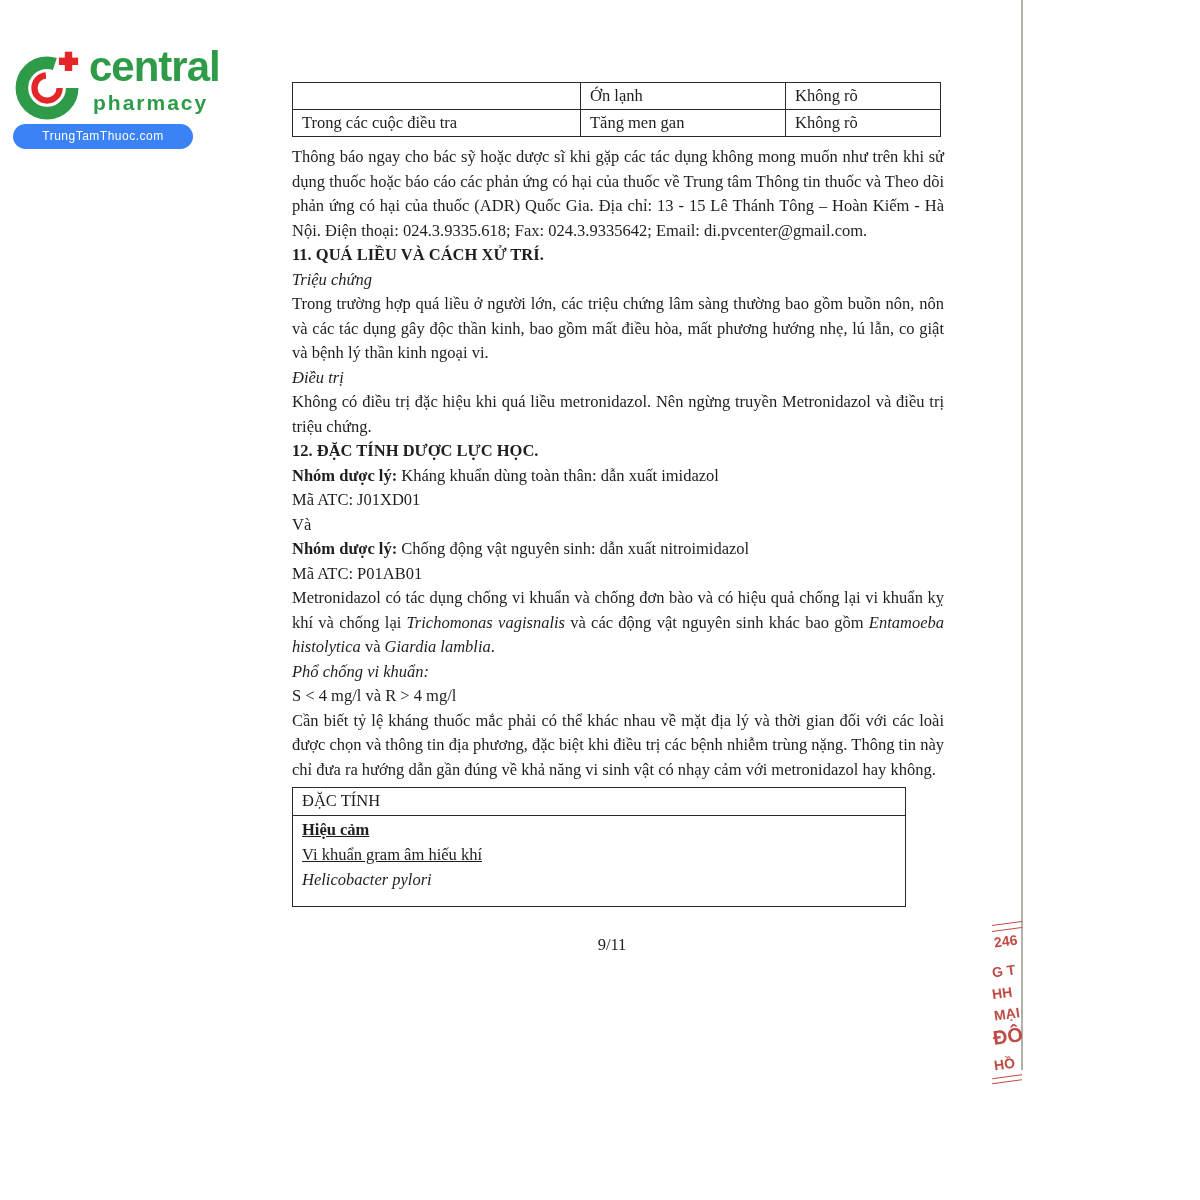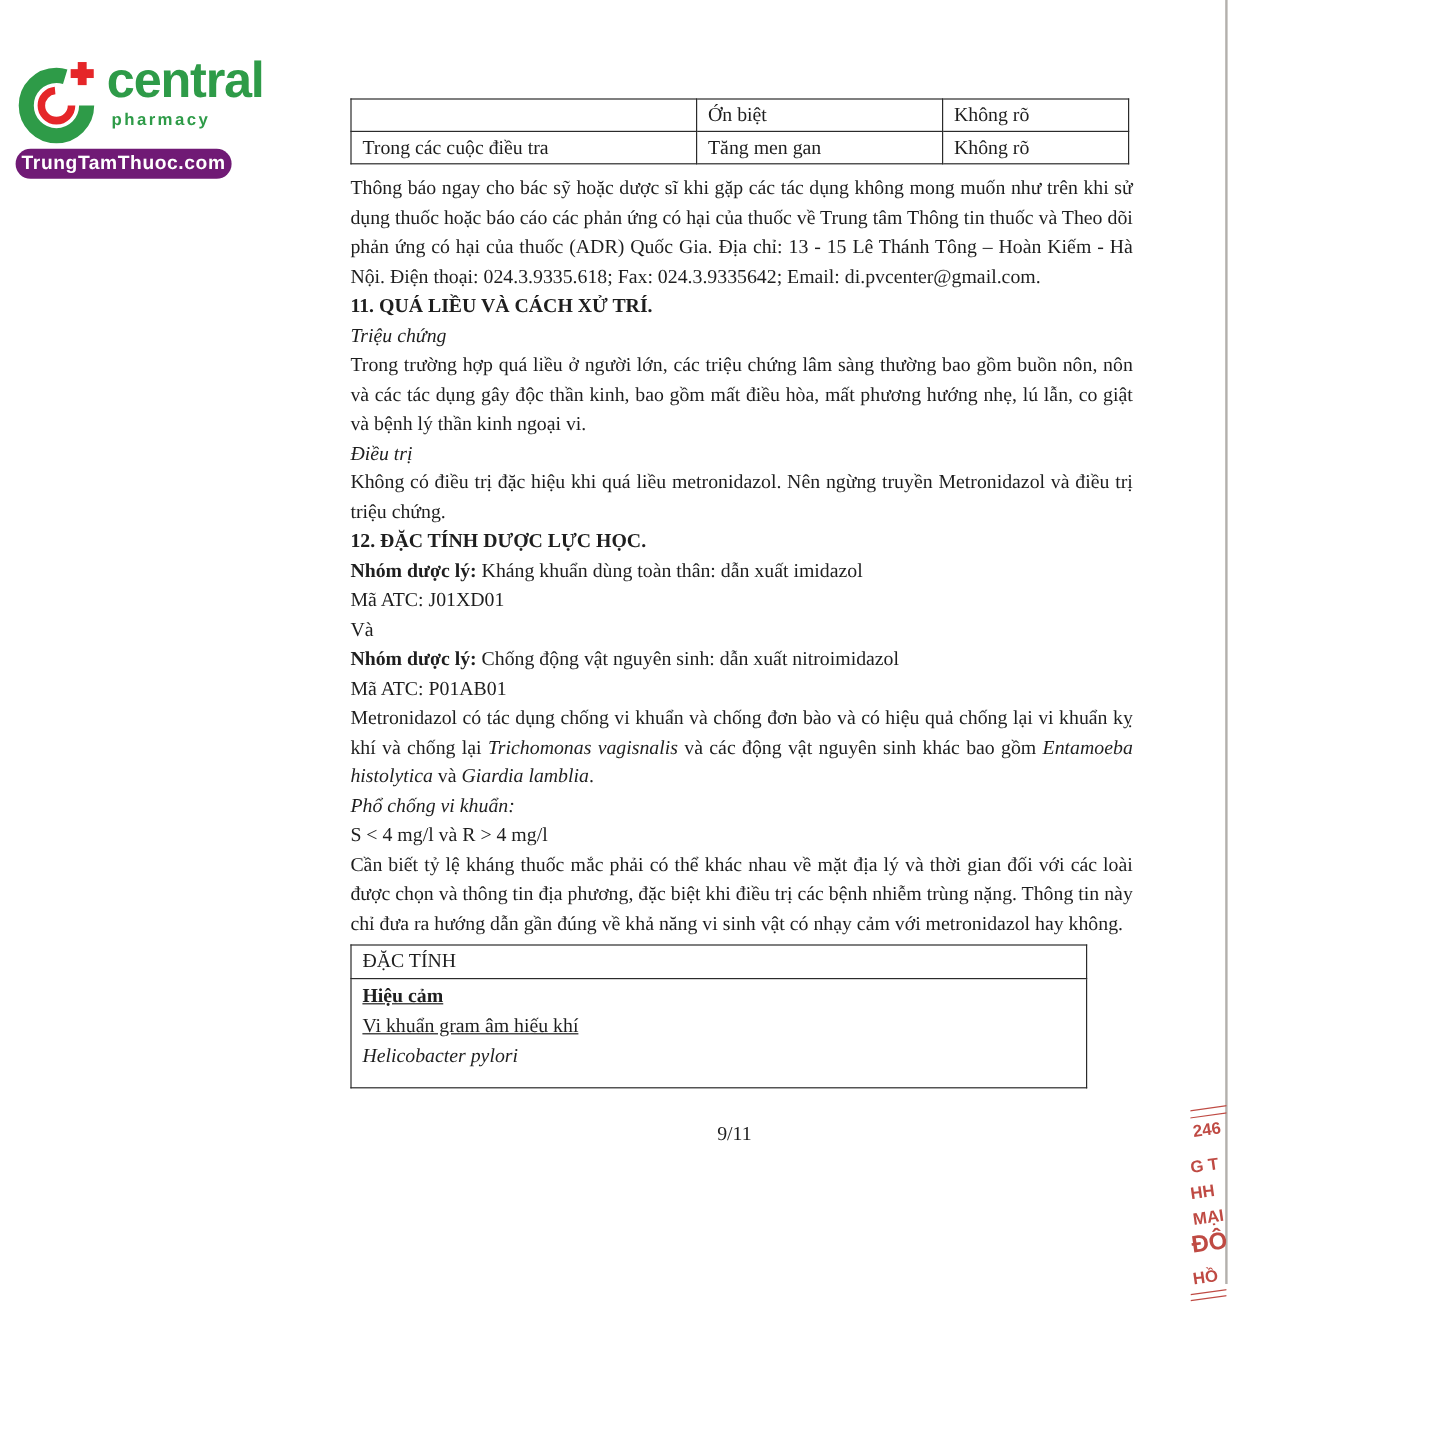--- a/index.html
+++ b/index.html
@@ -17,7 +17,7 @@
   }
   .logo-tagline {
     position:absolute; left:80px; top:52px; font-family:"Liberation Sans", sans-serif;
-    font-weight:bold; font-size:14px; letter-spacing:2px; color:#2e9b48; line-height:1;
+    font-weight:bold; font-size:21px; letter-spacing:2px; color:#2e9b48; line-height:1;
   }
   .logo-pill {
     position:absolute; left:0px; top:84px; width:180px; height:25px; border-radius:13px;

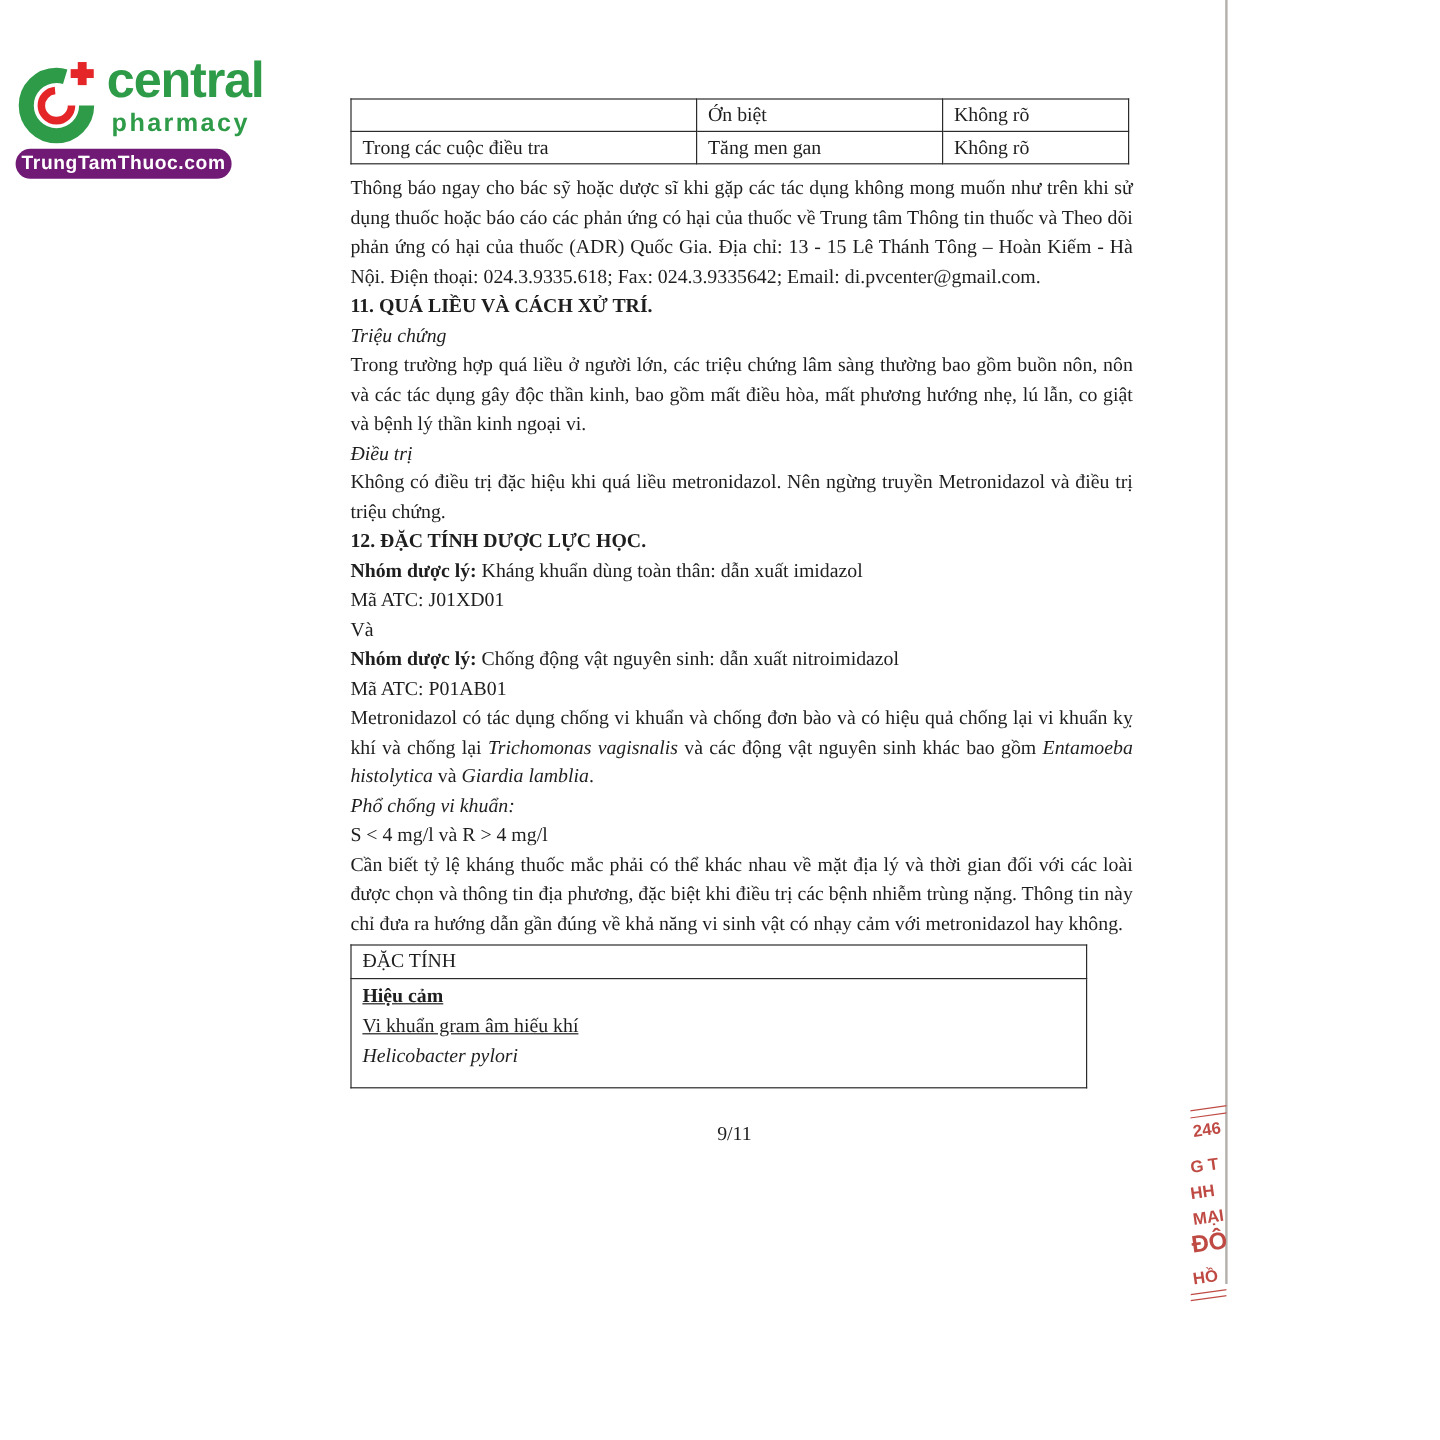--- a/index.html
+++ b/index.html
@@ -80,7 +80,7 @@
       <tbody>
           <tr>
         <td></td>
-        <td>Ớn biệt</td>
+        <td>Ớn lạnh</td>
         <td>Không rõ</td>
       </tr>
       <tr>

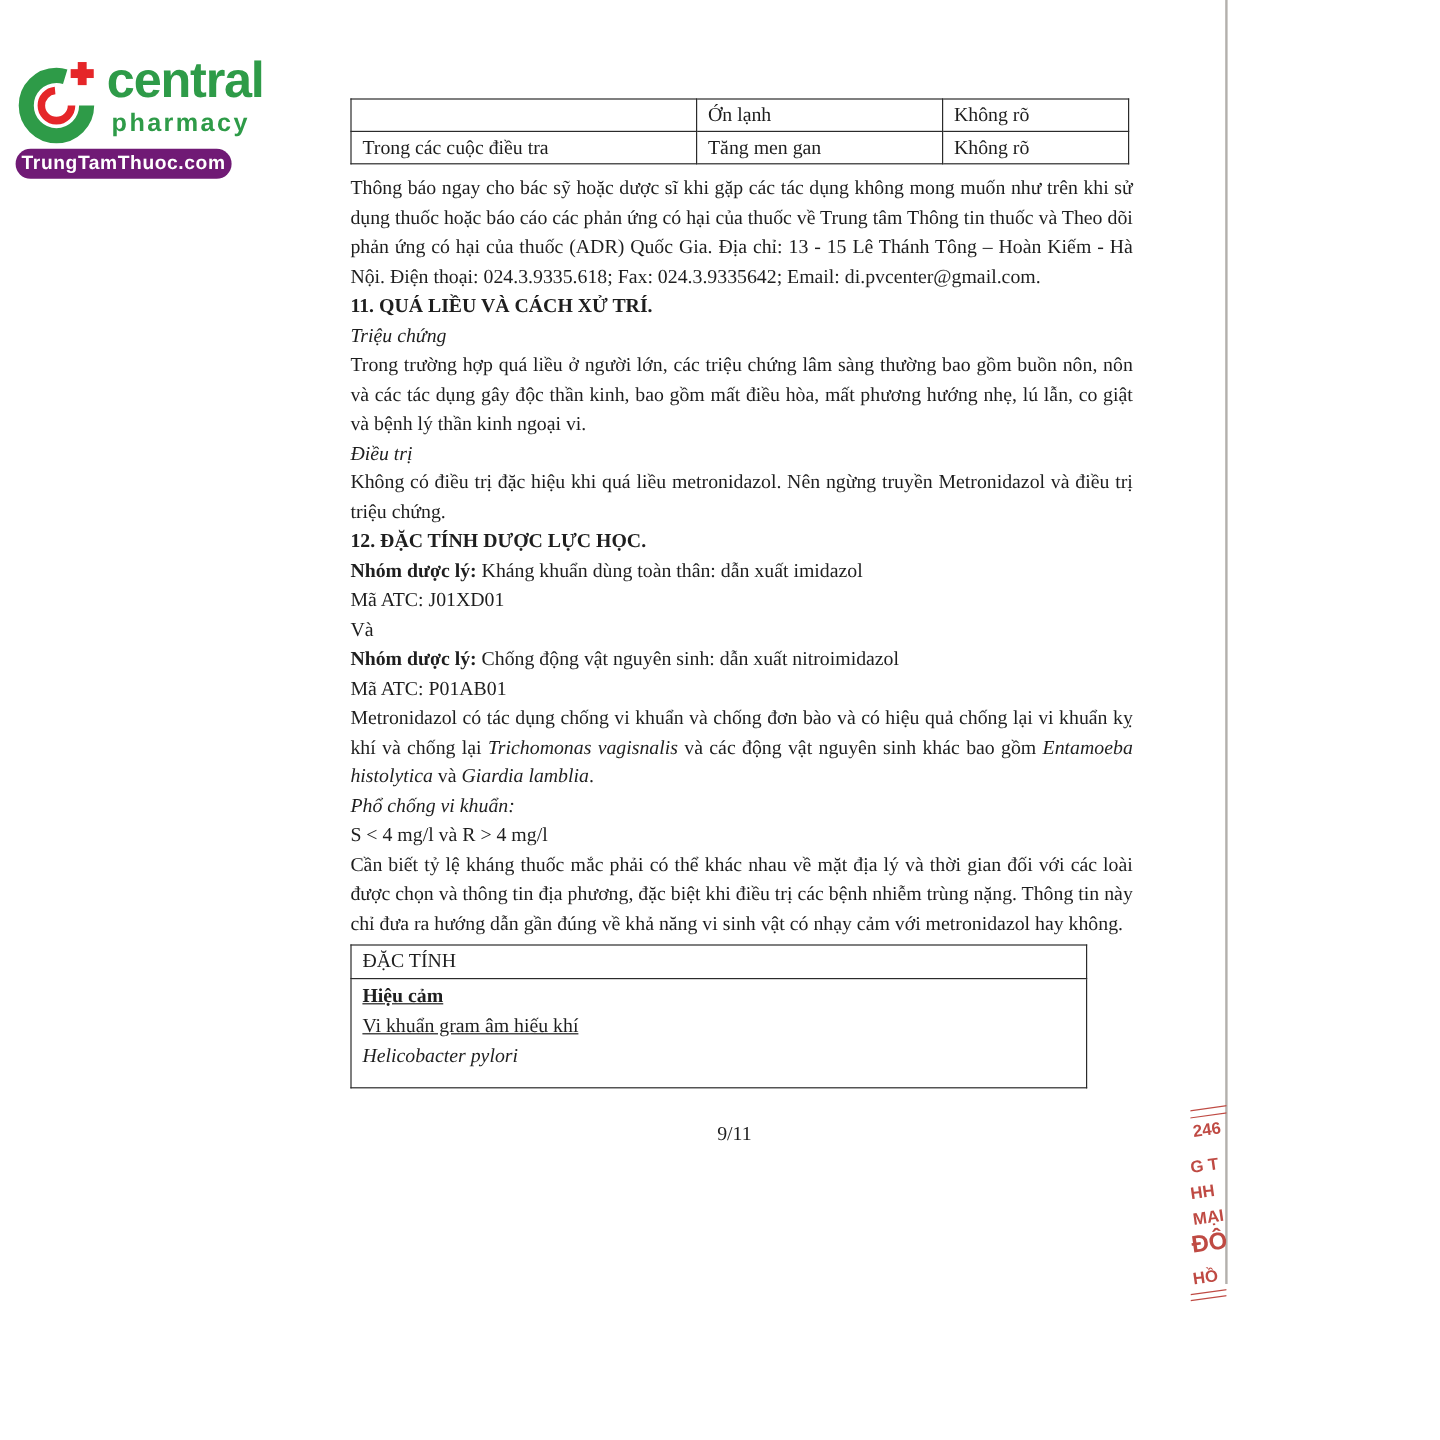--- a/index.html
+++ b/index.html
@@ -21,8 +21,8 @@
   }
   .logo-pill {
     position:absolute; left:0px; top:84px; width:180px; height:25px; border-radius:13px;
-    background:#701a75; color:#ffffff; font-family:"Liberation Sans", sans-serif;
-    font-weight:bold; font-size:16px; line-height:25px; text-align:center; letter-spacing:0.5px;
+    background:#3b82f6; color:#ffffff; font-family:"Liberation Sans", sans-serif;
+    font-weight:normal; font-size:12px; line-height:25px; text-align:center; letter-spacing:0.5px;
   }
 
   

